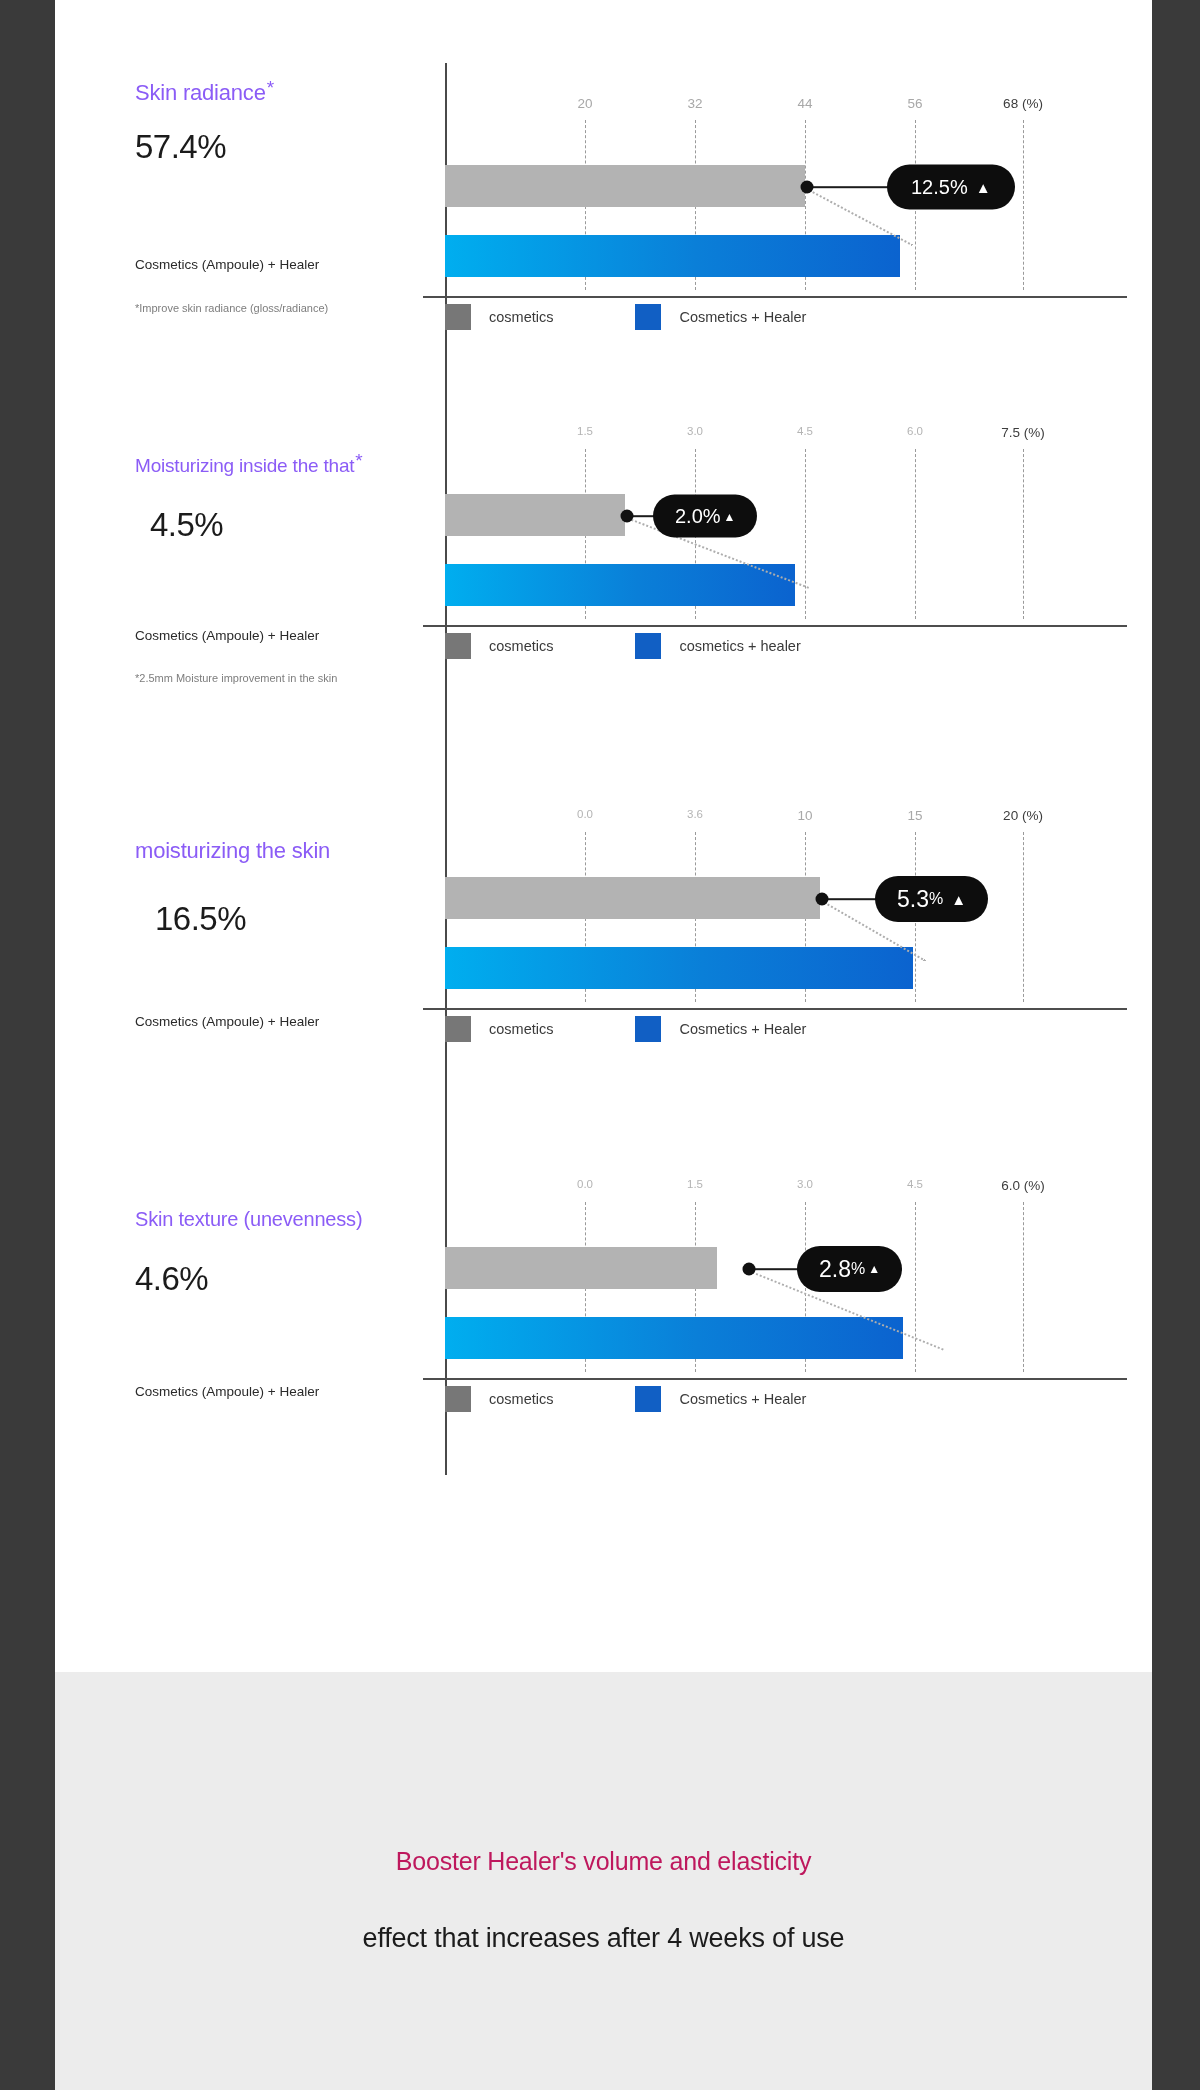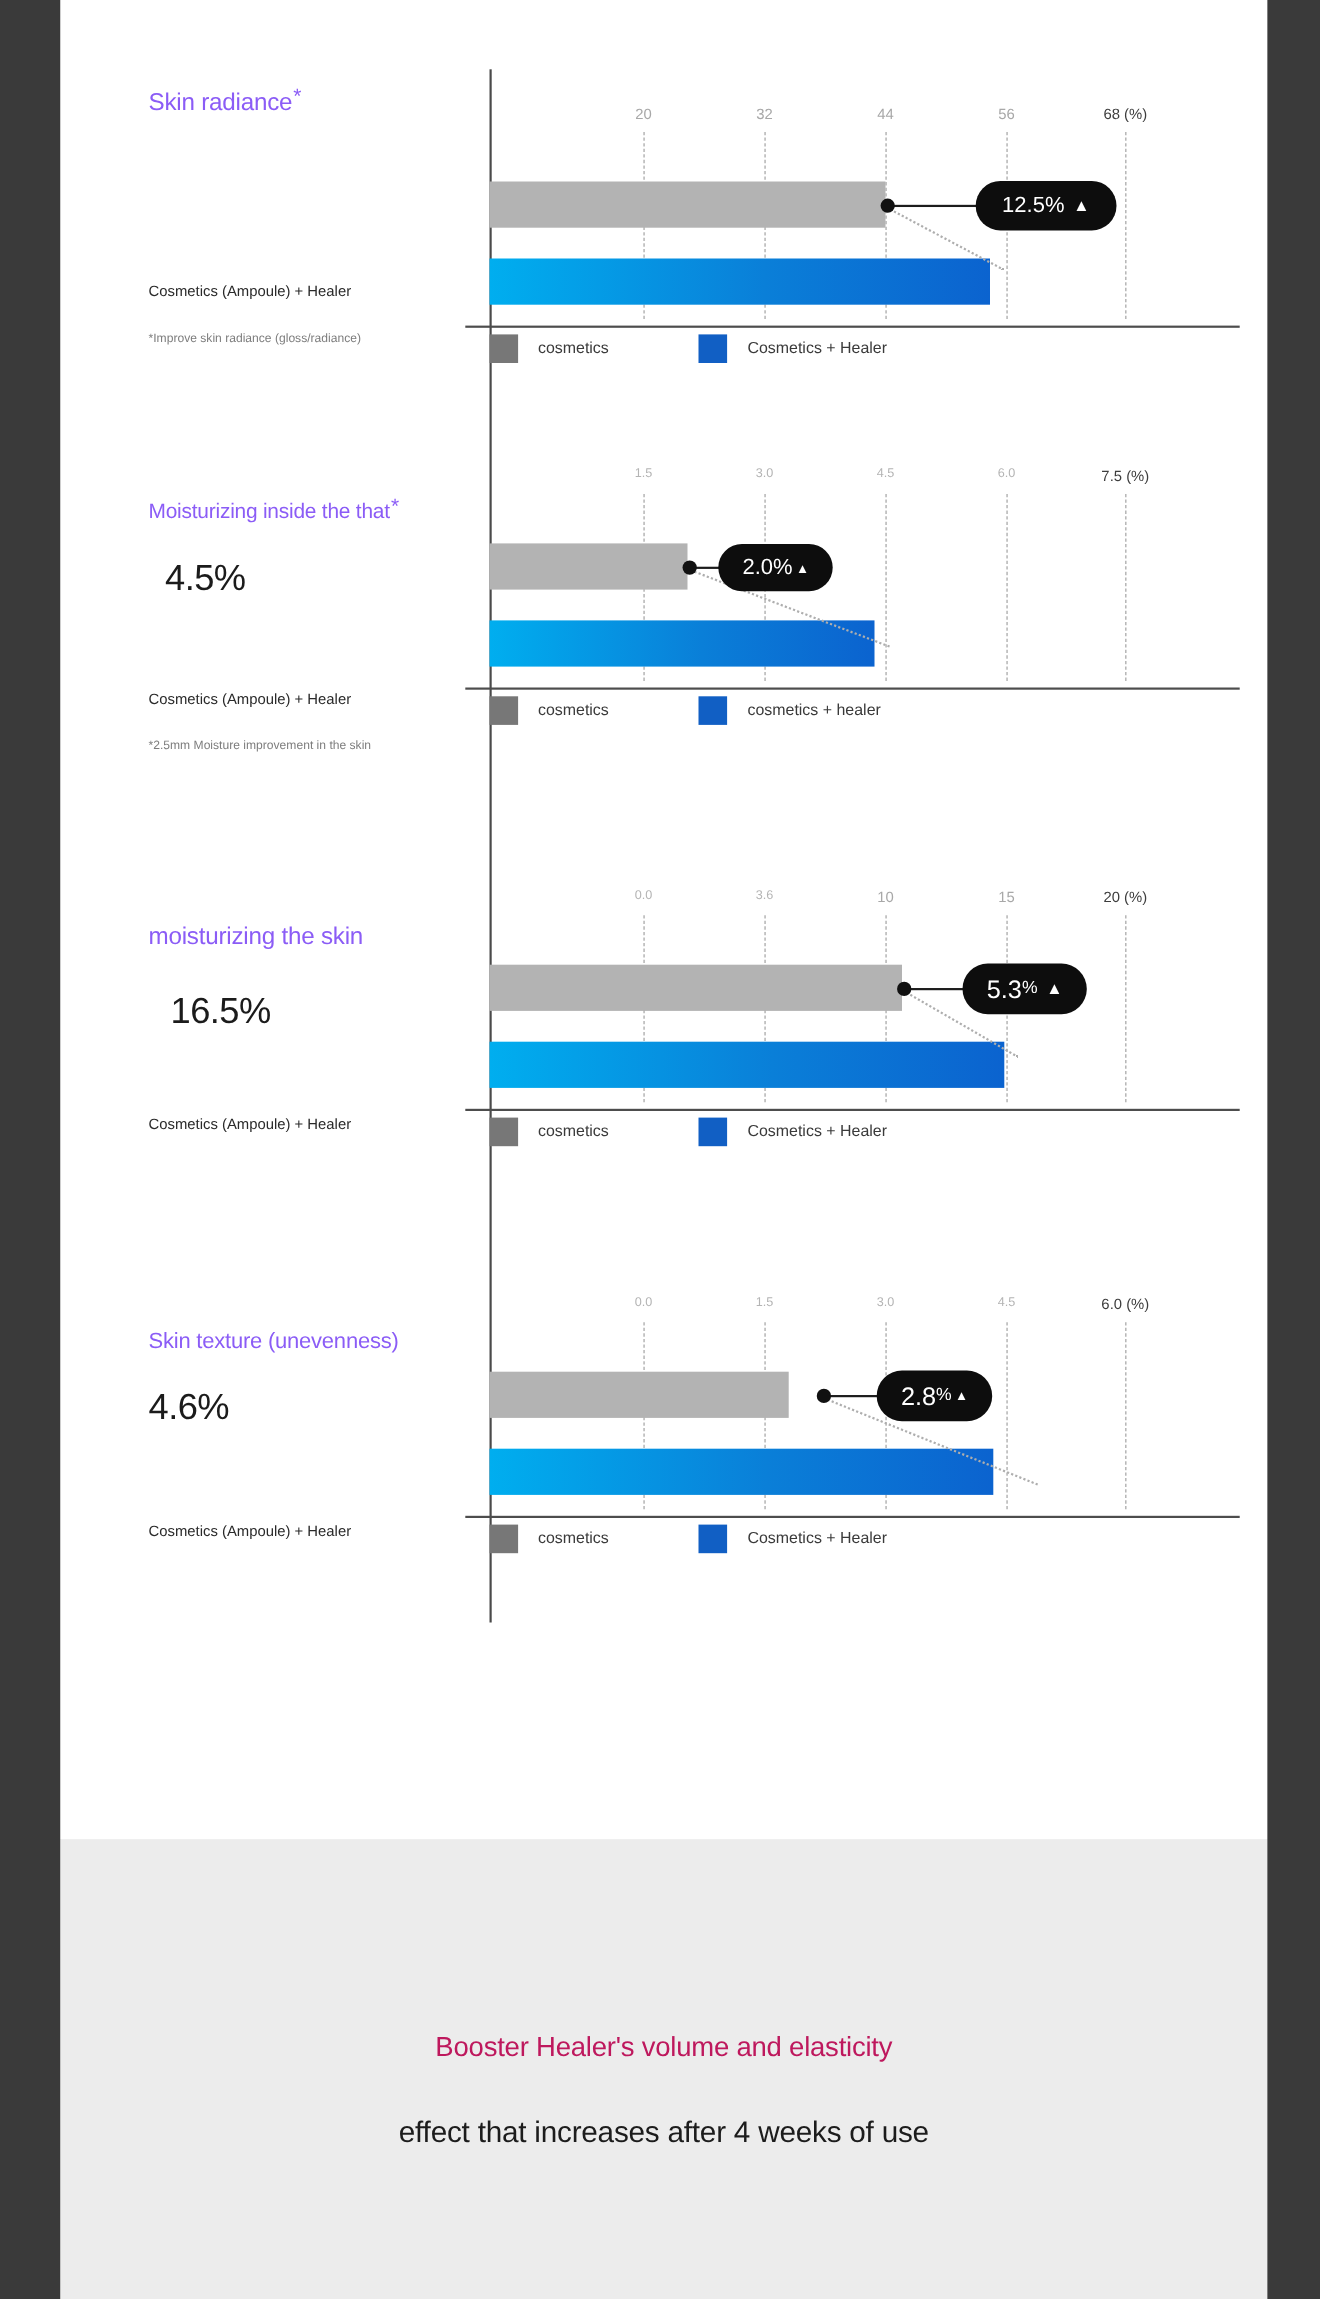--- a/index.html
+++ b/index.html
@@ -206,6 +206,9 @@
       <div class="label-col" style="top:80px;">
         <div class="metric-title"><span>Skin radiance</span><span class="star">*</span></div>
       </div>
+      <div class="label-col" style="top:128px;">
+        <div class="metric-value">57.4%</div>
+      </div>
       <div class="label-col" style="top:257px;">
         <div class="metric-caption">Cosmetics (Ampoule) + Healer</div>
       </div>

